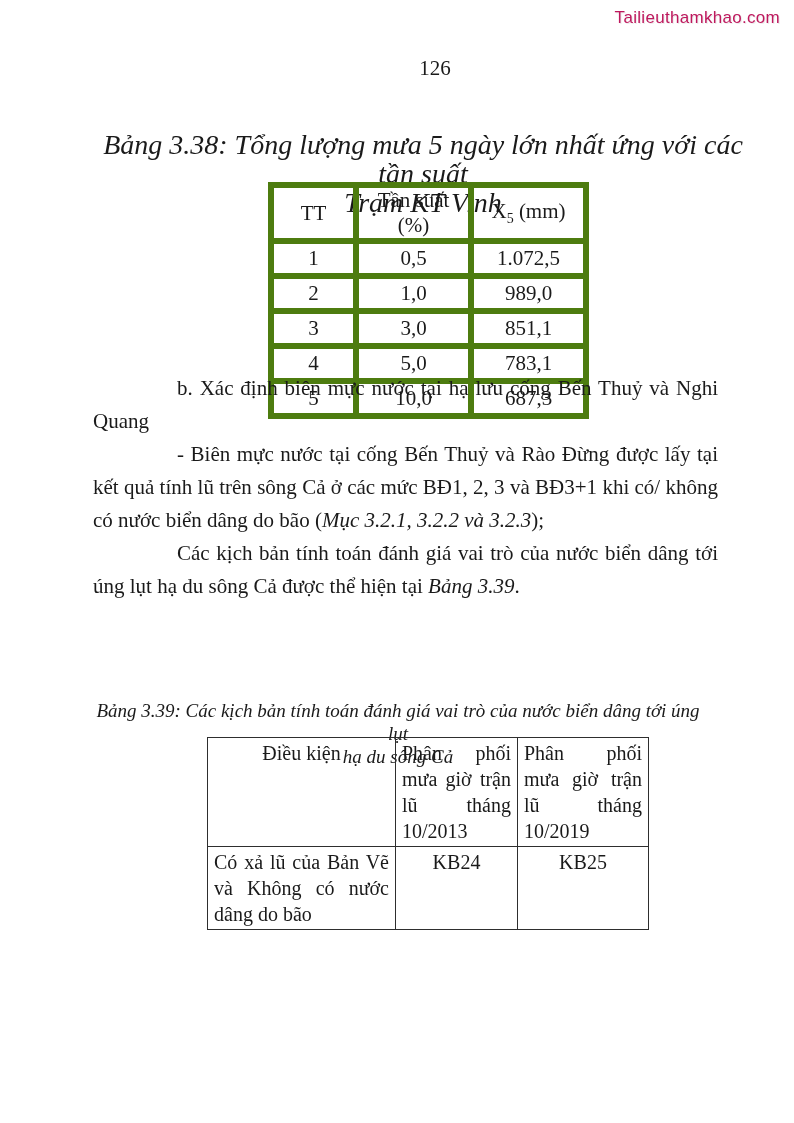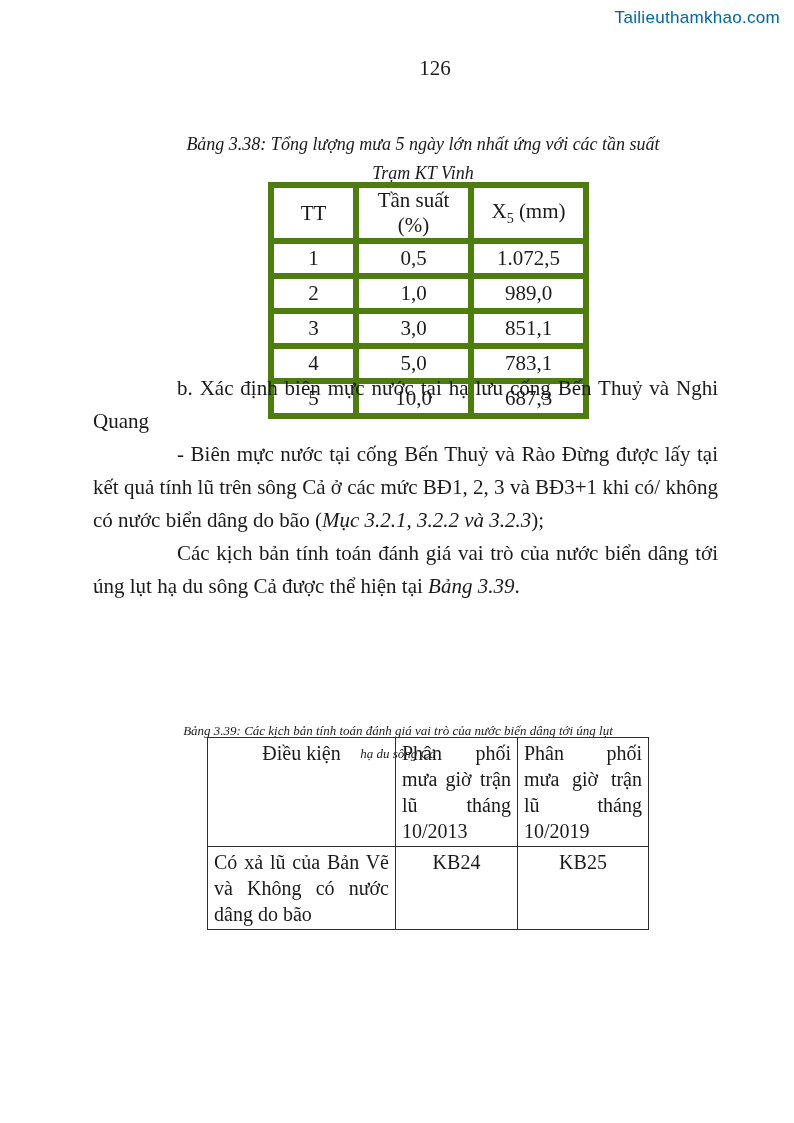--- a/index.html
+++ b/index.html
@@ -18,7 +18,7 @@
     right: 14px;
     font-family: "Liberation Sans", "DejaVu Sans", sans-serif;
     font-size: 17px;
-    color: #0369a1;
+    color: #be185d;
     text-shadow: 1px 1px 0 #ececec;
     letter-spacing: 0.3px;
   }

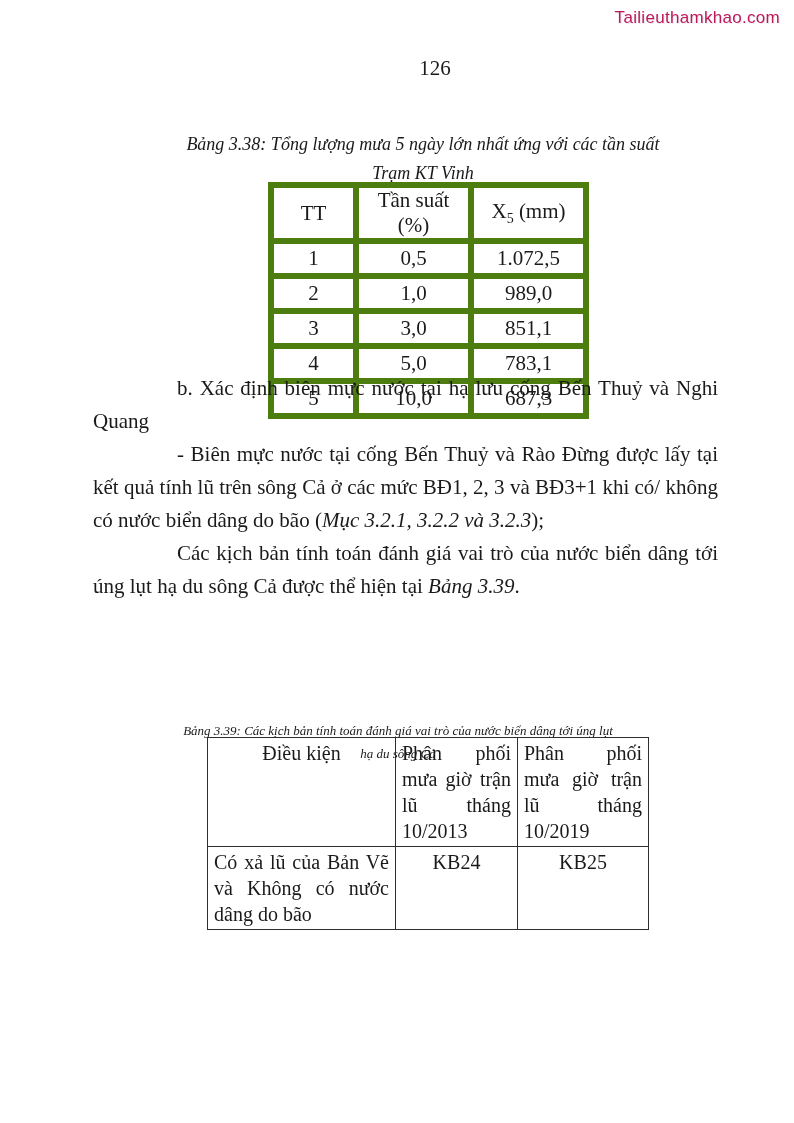--- a/index.html
+++ b/index.html
@@ -37,7 +37,7 @@
     width: 660px;
     text-align: center;
     font-style: italic;
-    font-size: 18px;
+    font-size: 28px;
     line-height: 29px;
   }
   .rain-table {

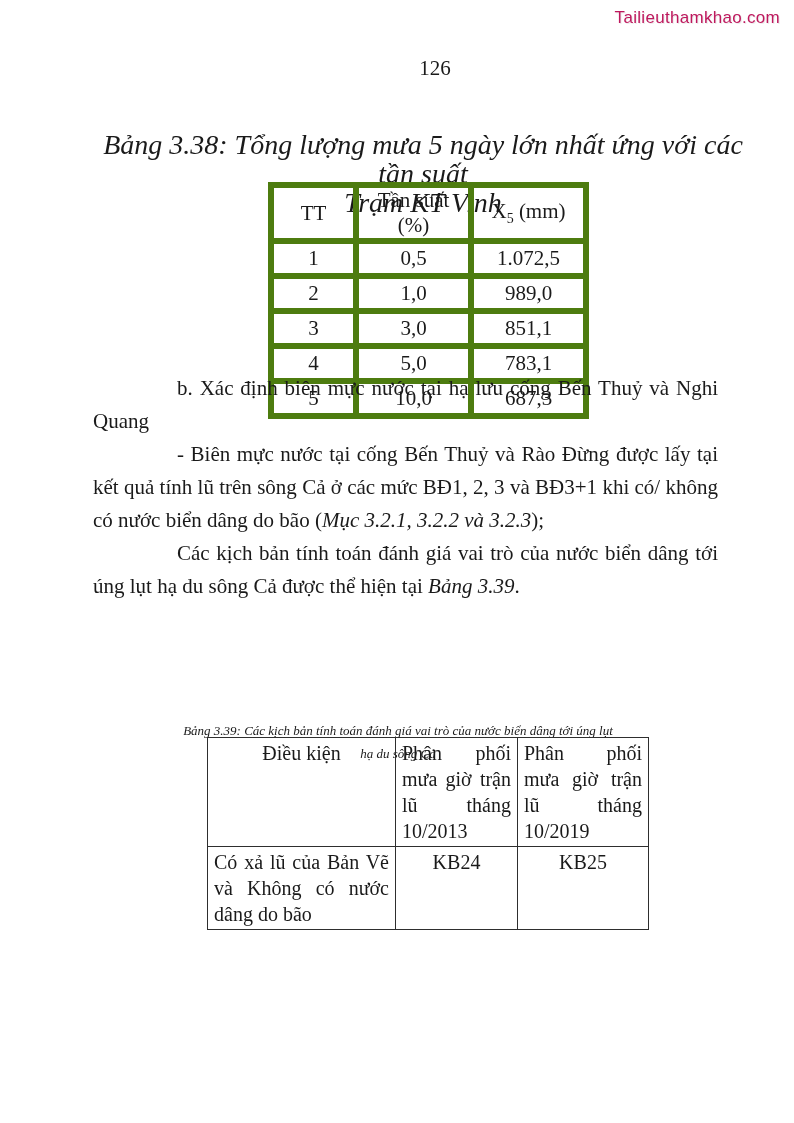--- a/index.html
+++ b/index.html
@@ -72,12 +72,12 @@
   .body-paragraphs em { font-style: italic; }
   .caption-t2 {
     position: absolute;
-    top: 719px;
+    top: 699px;
     left: 88px;
     width: 620px;
     text-align: center;
     font-style: italic;
-    font-size: 13px;
+    font-size: 19px;
     line-height: 23px;
   }
   .scenario-table {

